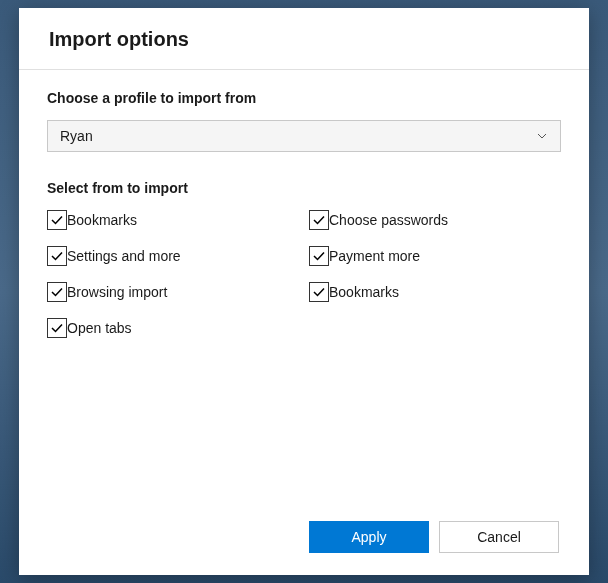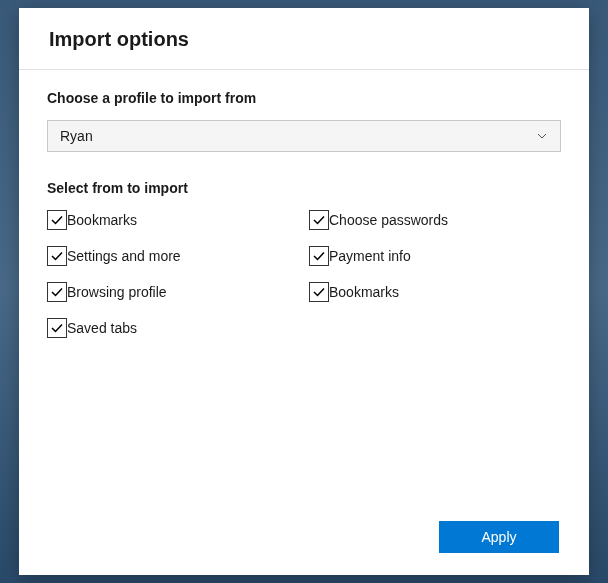--- a/index.html
+++ b/index.html
@@ -178,7 +178,7 @@
               <path d="M2 7 L5.5 10.5 L12 3.5" stroke="#000" stroke-width="1.5" fill="none"></path>
             </svg>
         </div>
-        <span class="checkbox-label">Payment info</span>
+        <span class="checkbox-label">Payment more</span>
       </div>
 
       <div class="checkbox-item">

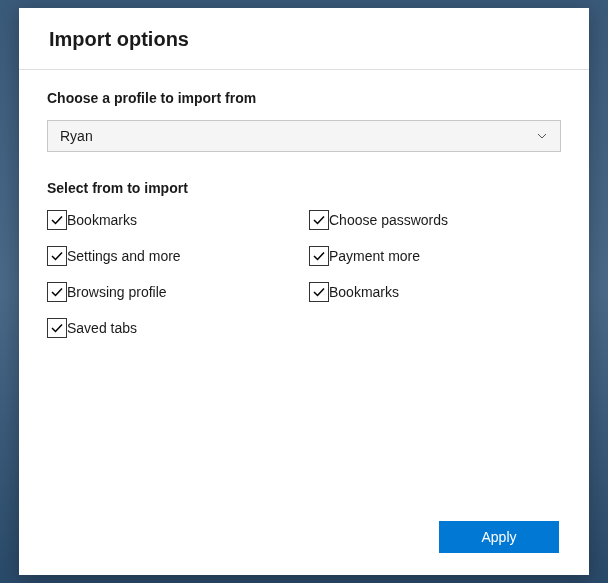--- a/index.html
+++ b/index.html
@@ -187,7 +187,7 @@
               <path d="M2 7 L5.5 10.5 L12 3.5" stroke="#000" stroke-width="1.5" fill="none"></path>
             </svg>
         </div>
-        <span class="checkbox-label">Browsing profile</span>
+        <span class="checkbox-label">Browsing import</span>
       </div>
 
       <div class="checkbox-item">

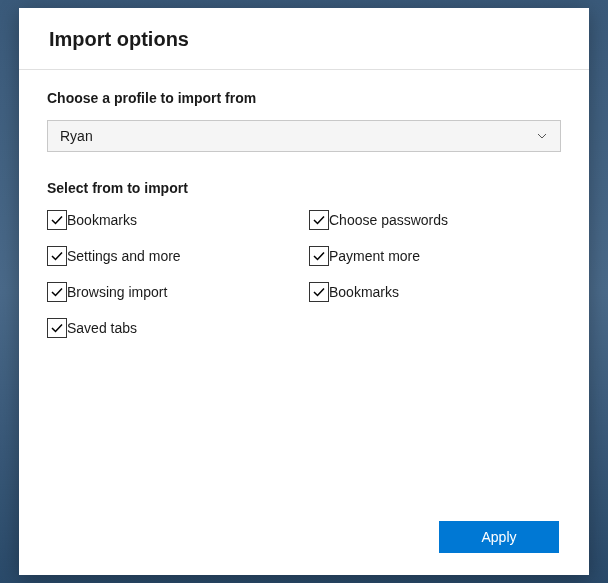--- a/index.html
+++ b/index.html
@@ -205,7 +205,7 @@
               <path d="M2 7 L5.5 10.5 L12 3.5" stroke="#000" stroke-width="1.5" fill="none"></path>
             </svg>
         </div>
-        <span class="checkbox-label">Saved tabs</span>
+        <span class="checkbox-label">Open tabs</span>
       </div>
 
     </div>

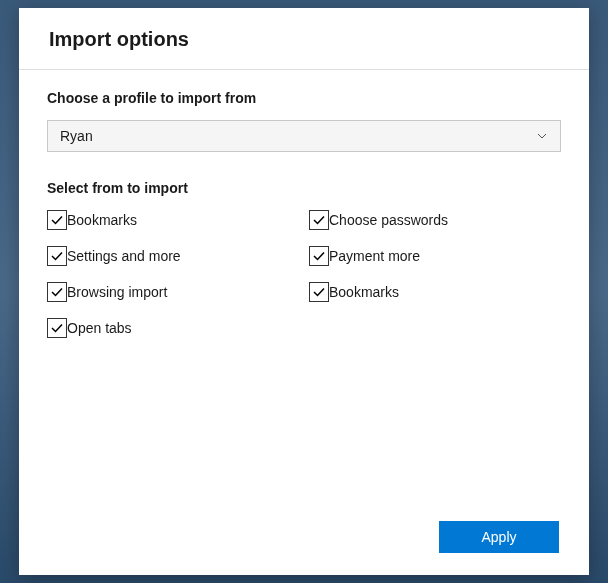--- a/index.html
+++ b/index.html
@@ -213,6 +213,7 @@
 
   <div class="footer">
     <button class="btn btn-primary">Apply</button>
+    <button class="btn btn-secondary">Cancel</button>
   </div>
 </div>
 

